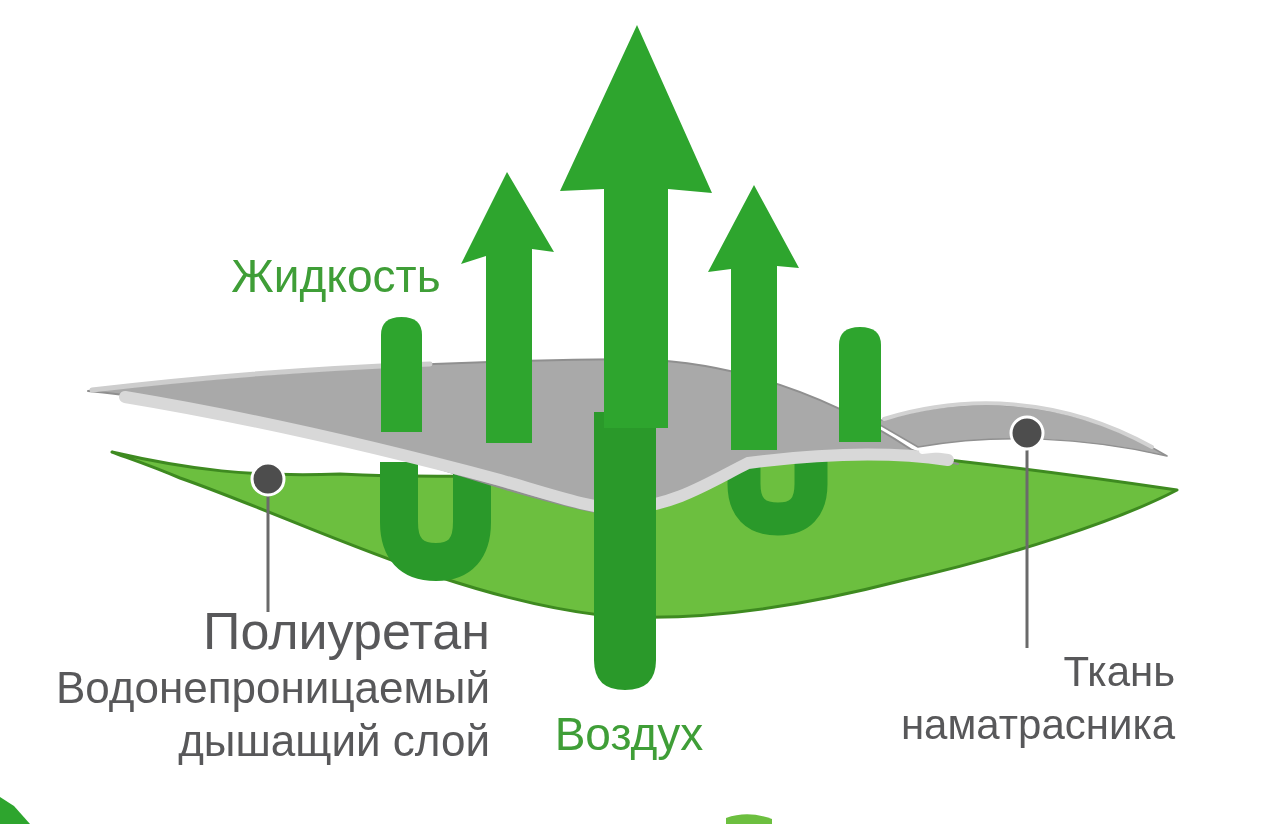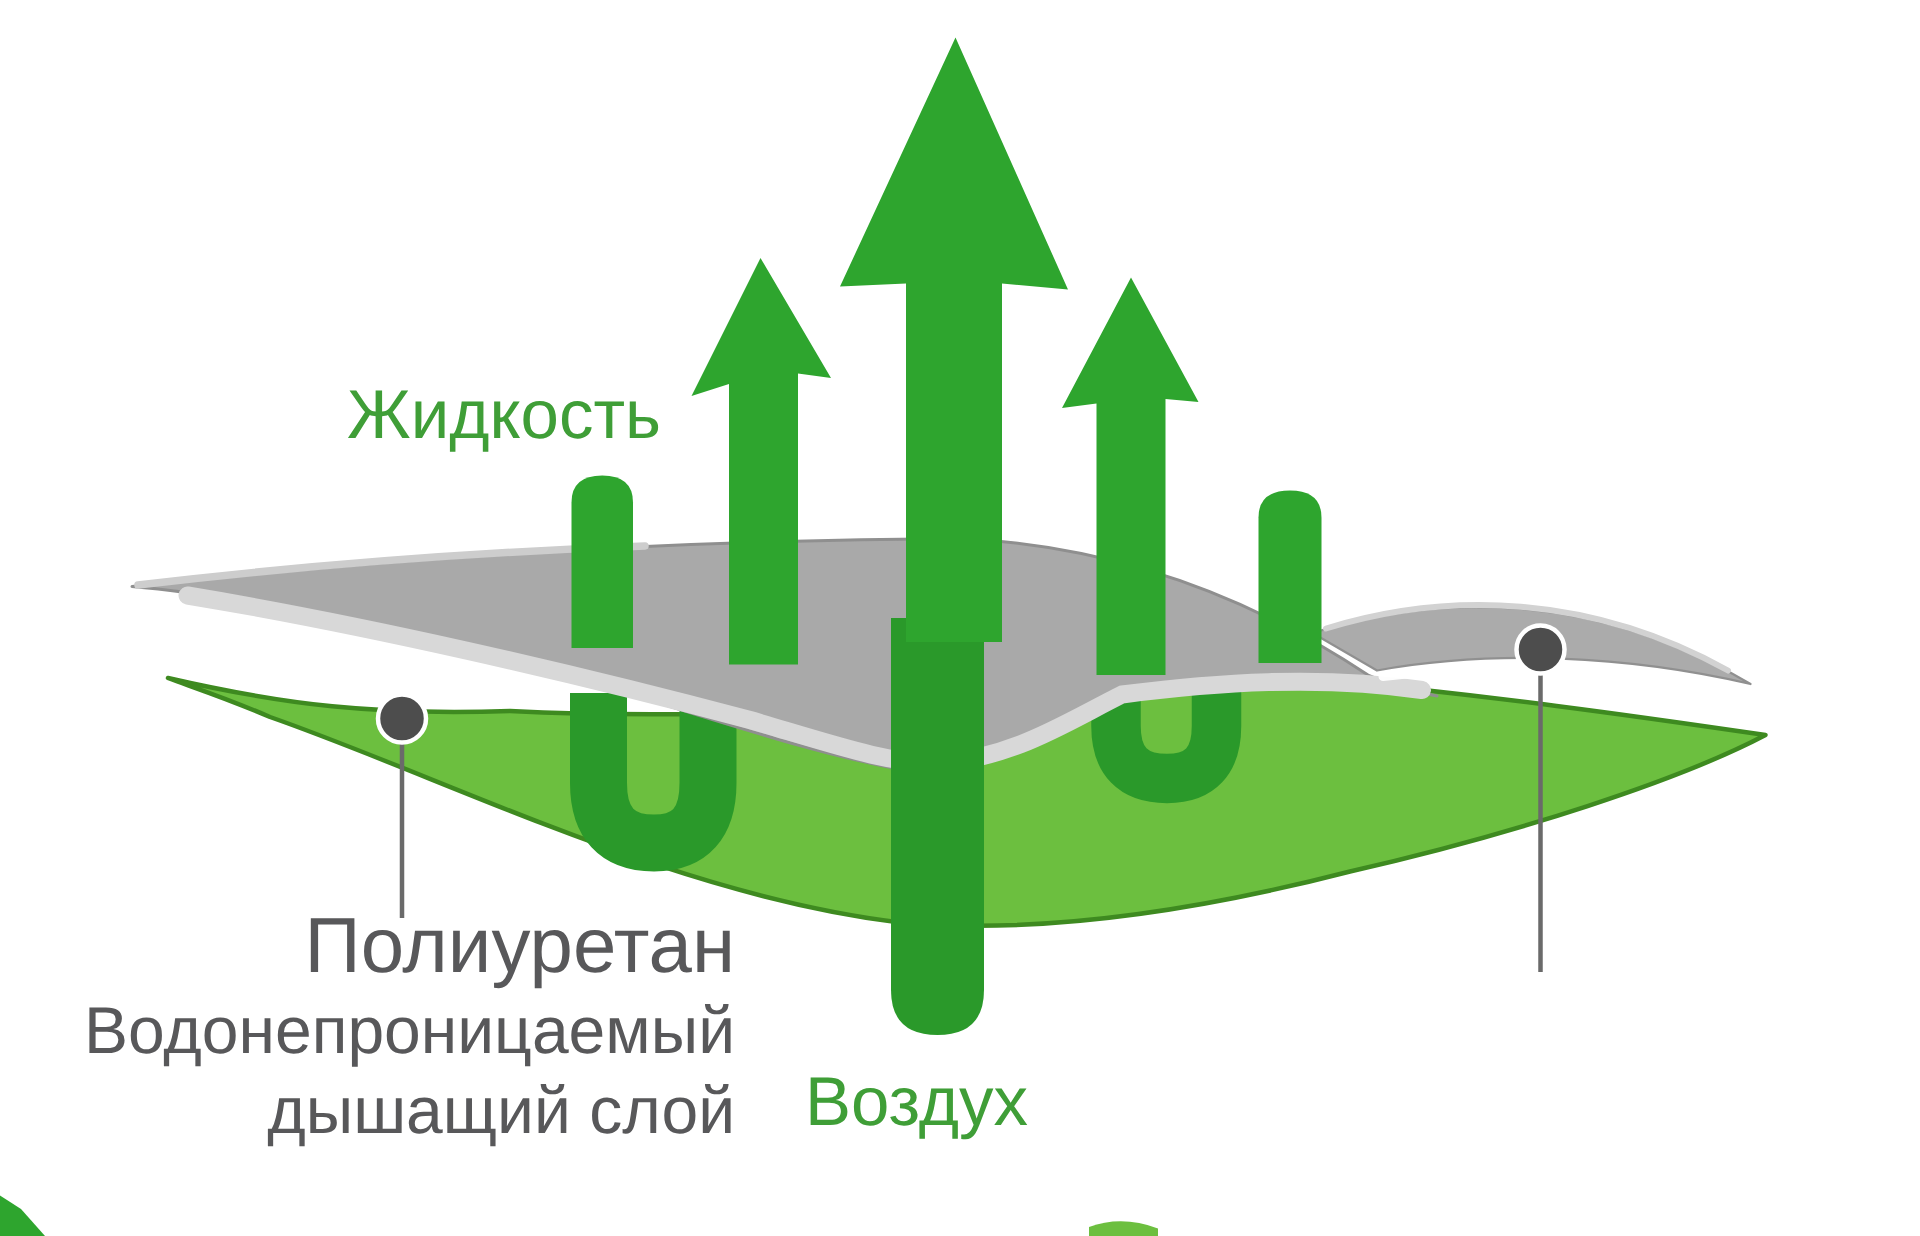--- a/index.html
+++ b/index.html
@@ -97,6 +97,10 @@
 
   <div class="label green" style="left:611px;top:710px;">Воздух</div>
 
+  <div class="label dark" style="left:1038px;top:650px;">
+    <span class="lbl-line">Ткань</span>
+    <span class="lbl-line">наматрасника</span>
+  </div>
 
 </div>
 

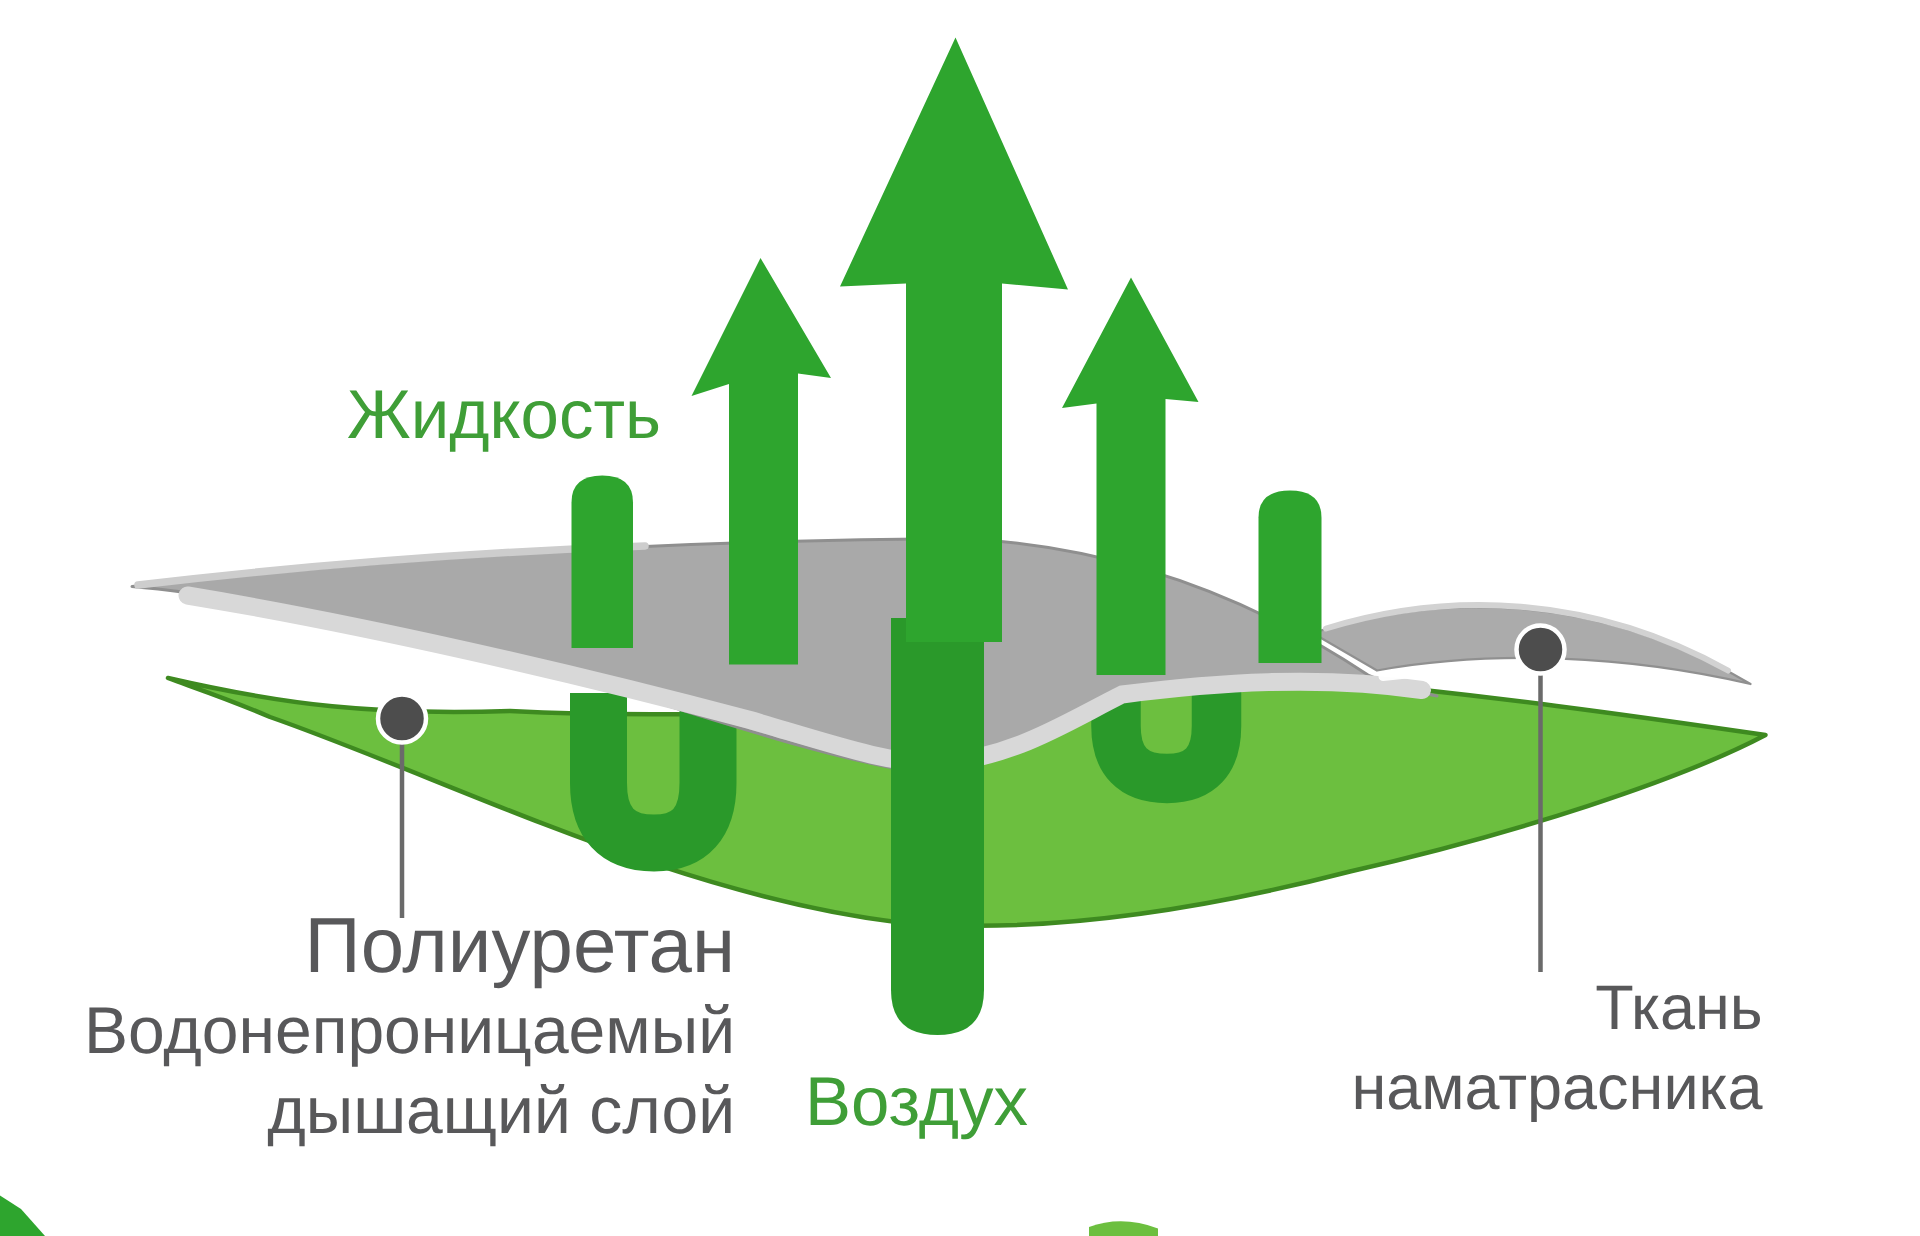--- a/index.html
+++ b/index.html
@@ -95,7 +95,7 @@
     <span class="lbl-sub">дышащий слой</span>
   </div>
 
-  <div class="label green" style="left:611px;top:710px;">Воздух</div>
+  <div class="label green" style="left:629px;top:710px;">Воздух</div>
 
   <div class="label dark" style="left:1038px;top:650px;">
     <span class="lbl-line">Ткань</span>

